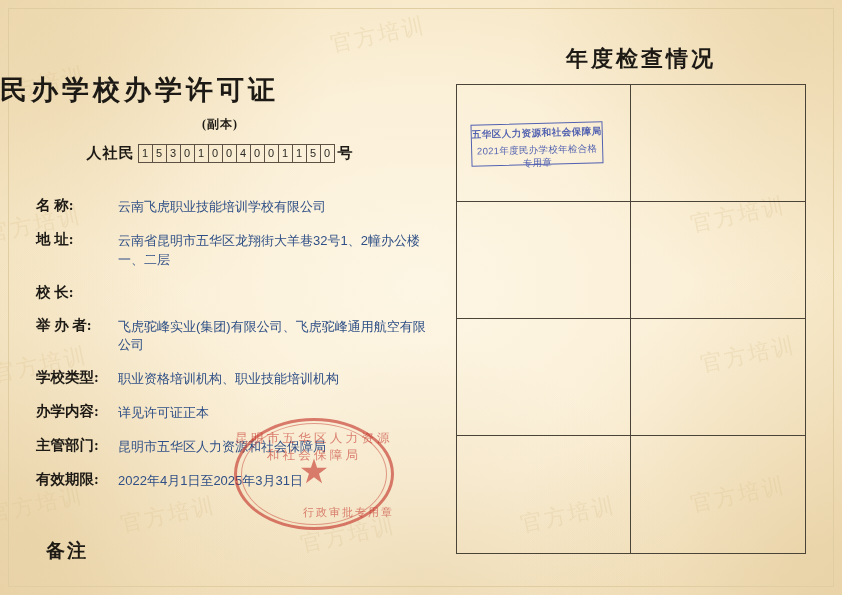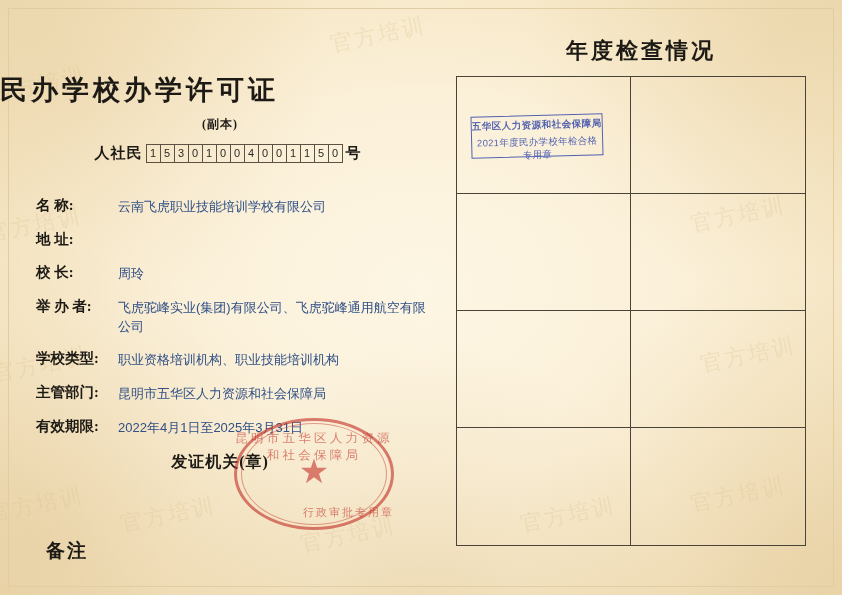--- a/index.html
+++ b/index.html
@@ -225,7 +225,7 @@
   
   .right-pane {
     position: absolute;
-    left: 440px; top: 4px;
+    left: 440px; top: 12px;
     width: 402px; height: 452px;
   }
   .insp-title {

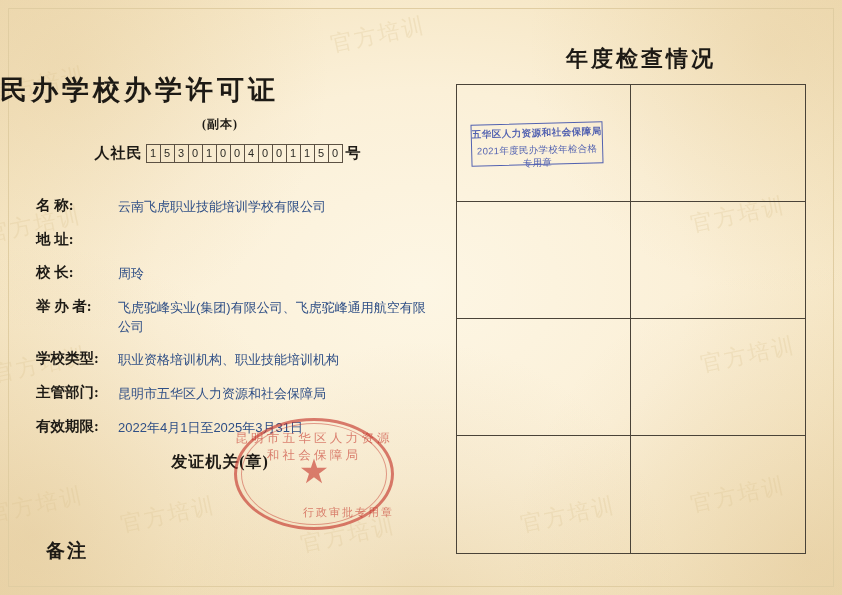--- a/index.html
+++ b/index.html
@@ -104,7 +104,6 @@
     font-size: 15px;
     color: #1d1a15;
     font-weight: bold;
-    padding-left: 8px;
   }
   .cert-prefix { margin-right: 3px; letter-spacing: 1px; }
   .cert-suffix { margin-left: 3px; letter-spacing: 1px; }

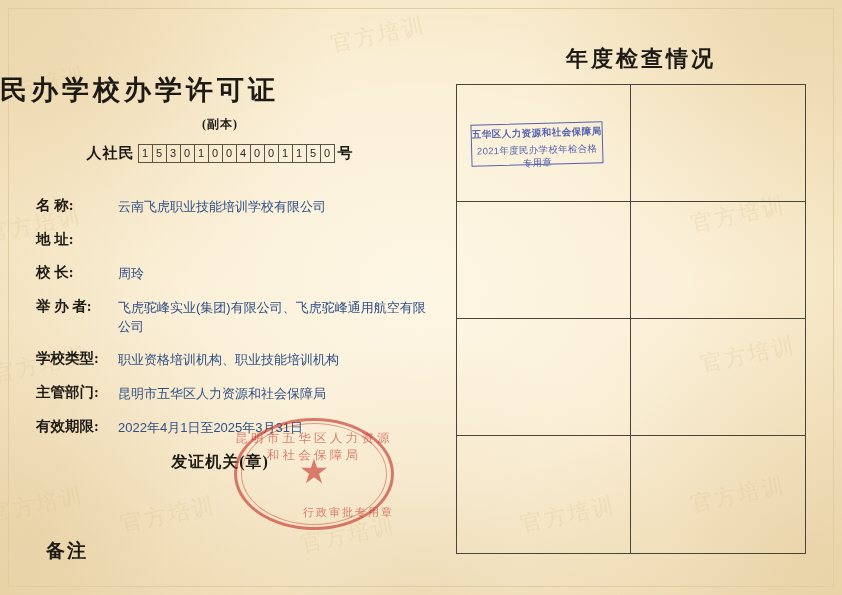--- a/index.html
+++ b/index.html
@@ -346,6 +346,7 @@
 
       <div class="field-row">
         <div class="field-label">地    址:</div>
+        <div class="field-value">云南省昆明市五华区龙翔街大羊巷32号1、2幢办公楼一、二层</div>
       </div>
 
       <div class="field-row">

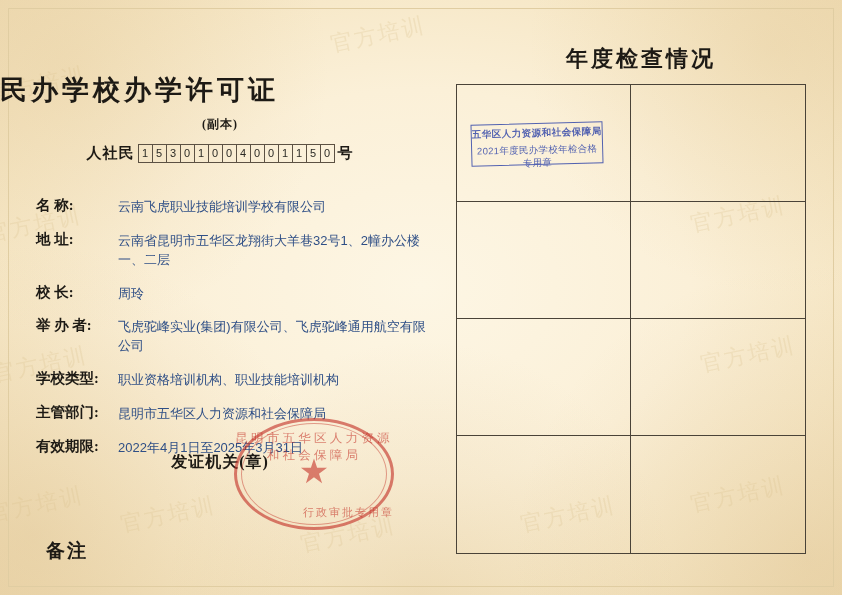--- a/index.html
+++ b/index.html
@@ -351,7 +351,6 @@
 
       <div class="field-row">
         <div class="field-label">校    长:</div>
-        <div class="field-value">周玲</div>
       </div>
 
       <div class="field-row">

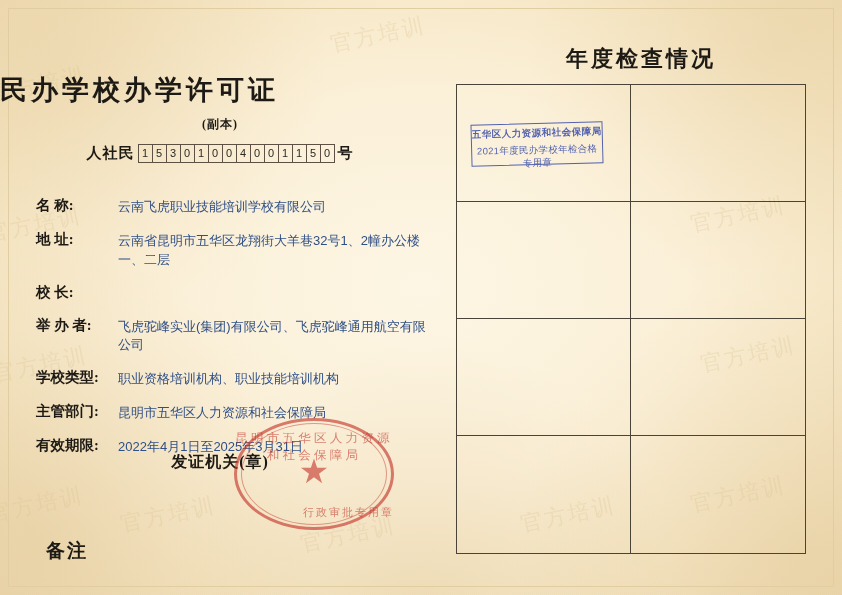--- a/index.html
+++ b/index.html
@@ -363,6 +363,10 @@
         <div class="field-value">职业资格培训机构、职业技能培训机构</div>
       </div>
 
+      <div class="field-row">
+        <div class="field-label">办学内容:</div>
+        <div class="field-value">详见许可证正本</div>
+      </div>
 
       <div class="field-row">
         <div class="field-label">主管部门:</div>

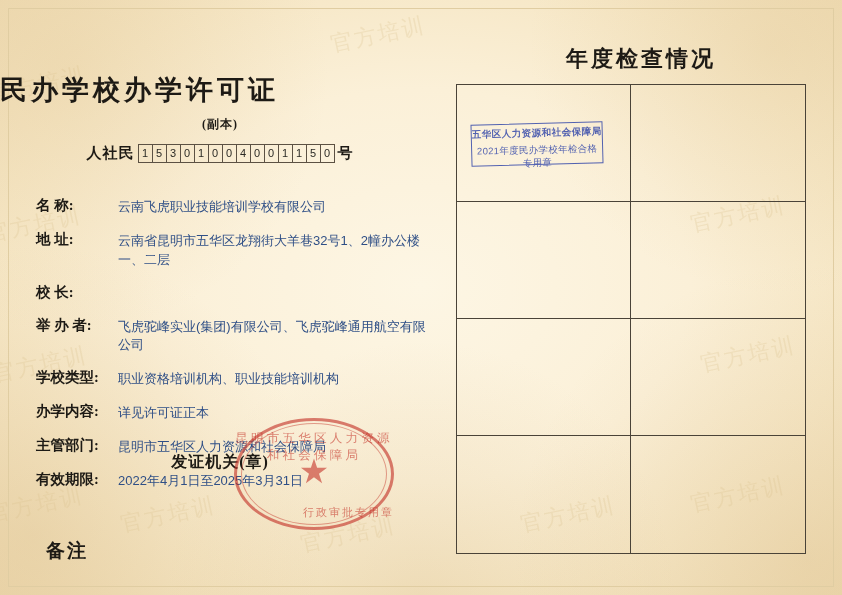--- a/index.html
+++ b/index.html
@@ -380,7 +380,6 @@
 
     </div>
 
-    <div class="issuer-line">发证机关(章)</div>
 
     <div class="seal">
       <div class="ring"></div>

